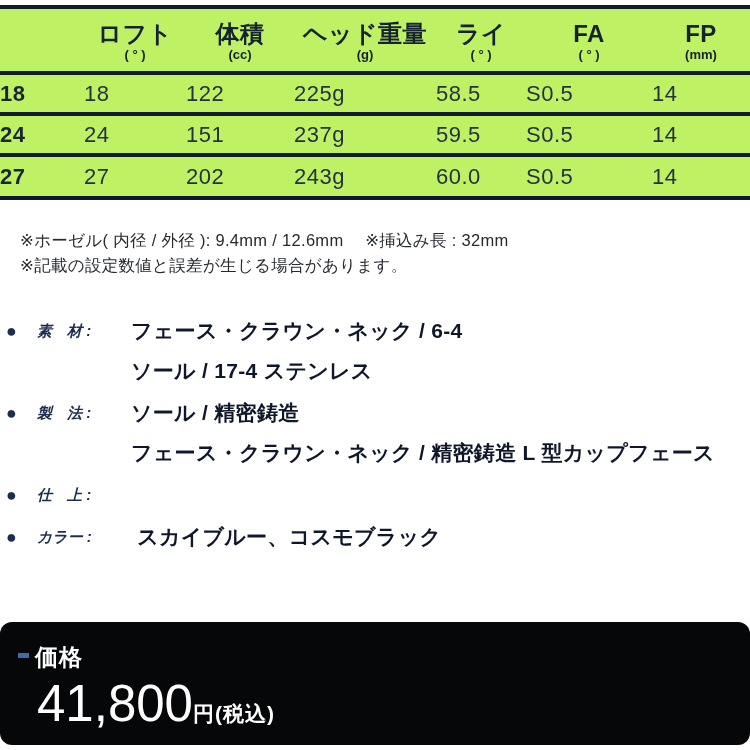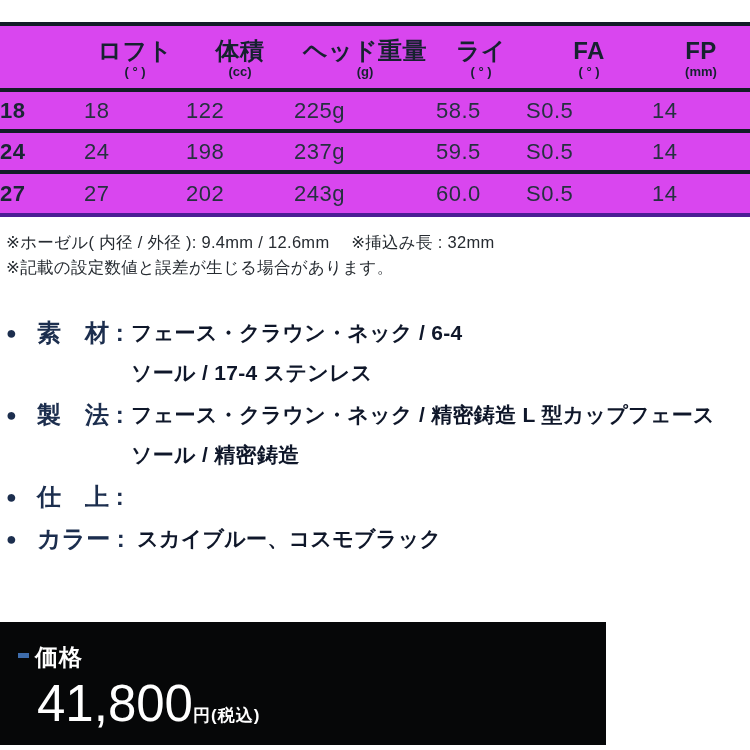--- a/index.html
+++ b/index.html
@@ -12,10 +12,10 @@
 
   
   .table-block {
-    margin-top:22px;
-    background:#d946ef;
+    margin-top:5px;
+    background:#bef264;
     border-top:4px solid #121c27;
-    border-bottom:4px solid #4c1d95;
+    border-bottom:4px solid #0f172a;
   }
   table.spec-table { width:750px; border-collapse:collapse; table-layout:fixed; }
   .spec-table thead th { height:64px; vertical-align:middle; text-align:center; padding-top:4px; }

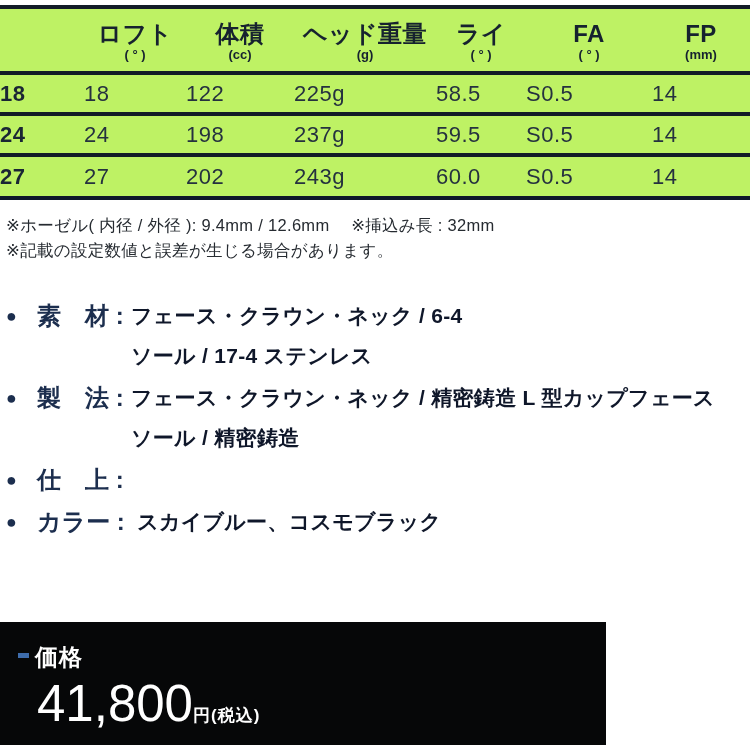--- a/index.html
+++ b/index.html
@@ -133,7 +133,7 @@
         <tr>
           <td class="row-label">24</td>
           <td>24</td>
-          <td>198</td>
+          <td>151</td>
           <td>237g</td>
           <td>59.5</td>
           <td>S0.5</td>

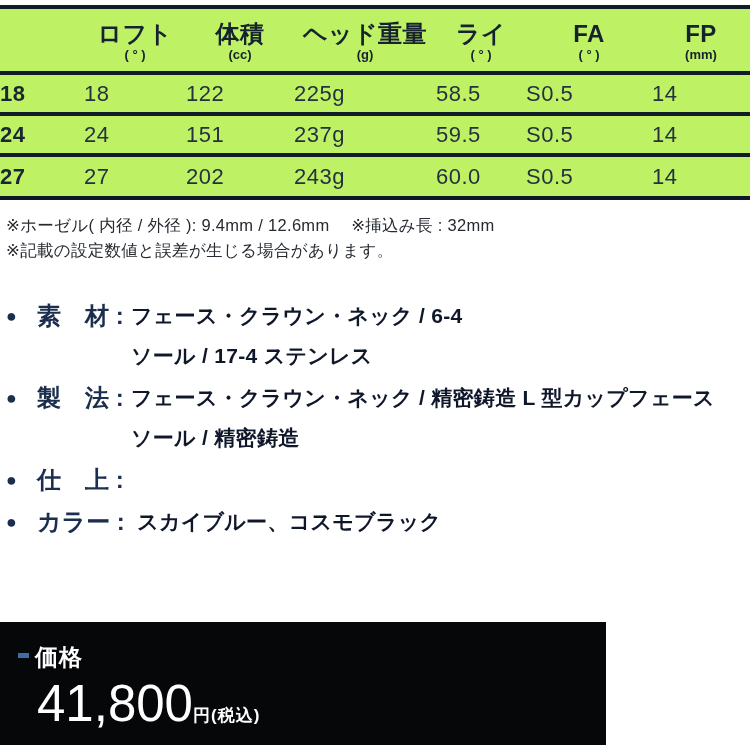--- a/index.html
+++ b/index.html
@@ -34,7 +34,7 @@
   .spec-table tbody td.row-label { font-weight:bold; color:#1a2634; }
 
   
-  .notes { padding:13px 0 0 6px; }
+  .notes { padding:28px 0 0 6px;margin-left:14px; }
   .note-line {
     font-size:16.5px; line-height:25px; color:#262b31; letter-spacing:0.3px;
   }

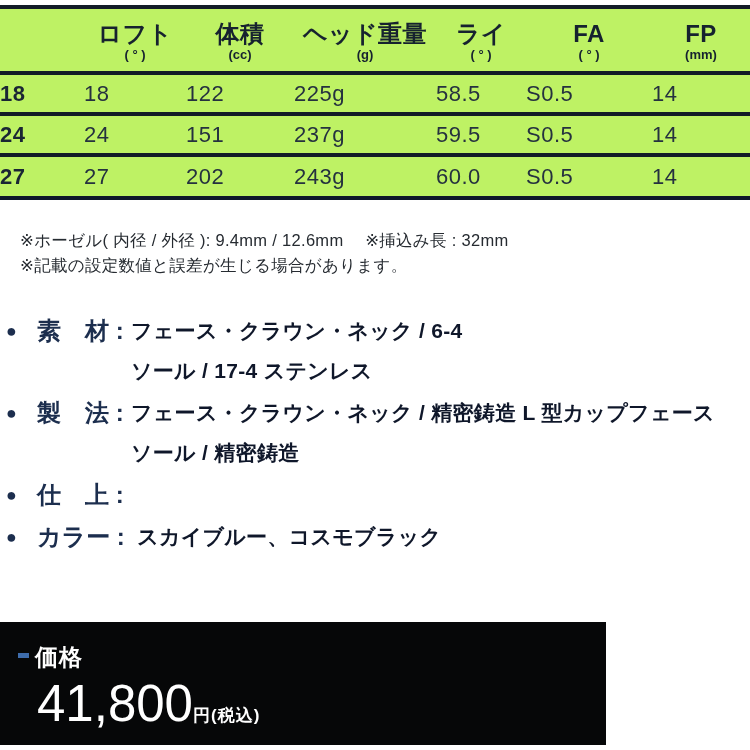--- a/index.html
+++ b/index.html
@@ -46,8 +46,8 @@
     width:31px; font-size:18px; line-height:40px; color:#1c2e4e; flex:none;
   }
   .spec-label {
-    width:94px; flex:none; font-size:24px; font-weight:600; line-height:40px;
-    white-space:pre; color:#1c2e4e;
+    width:94px; flex:none; font-size:15px; font-weight:600; line-height:40px;
+    white-space:pre; color:#1c2e4e;font-style:italic;
   }
   .spec-lines { flex:1; }
   .spec-line {

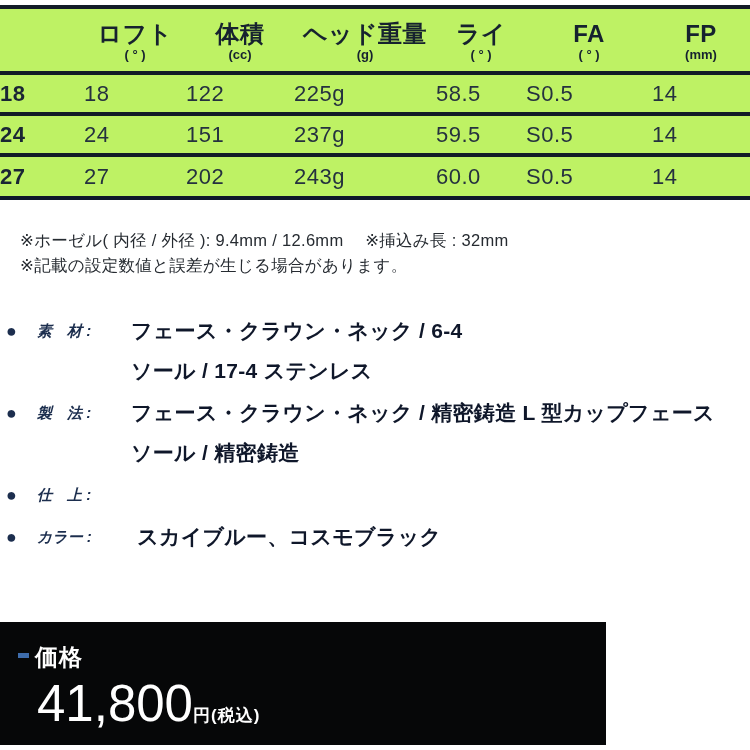--- a/index.html
+++ b/index.html
@@ -170,8 +170,8 @@
       <span class="spec-bullet">●</span>
       <span class="spec-label">製　法 :</span>
       <span class="spec-lines">
+        <span class="spec-line" style="display:block">ソール / 精密鋳造</span>
         <span class="spec-line" style="display:block">フェース・クラウン・ネック / 精密鋳造 L 型カップフェース</span>
-        <span class="spec-line" style="display:block">ソール / 精密鋳造</span>
       </span>
     </div>
     <div class="spec-item">

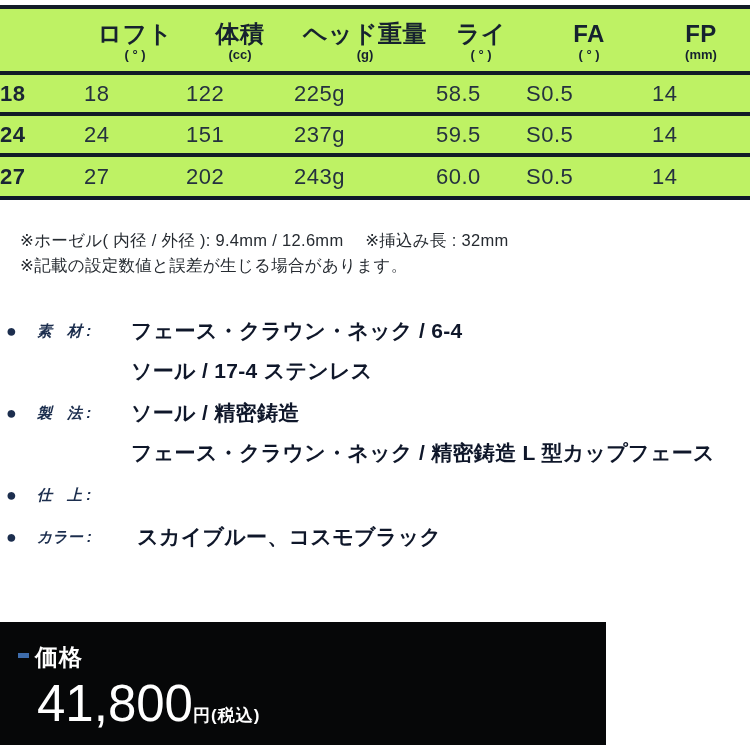--- a/index.html
+++ b/index.html
@@ -57,8 +57,8 @@
 
   
   .price-panel {
-    position:absolute; left:0; top:622px; width:606px; height:123px;
-    background:#060708; color:#ffffff;
+    position:absolute; left:0; top:622px; width:750px; height:123px;
+    background:#060708; color:#ffffff;border-radius:12px;
   }
   .price-accent {
     position:absolute; left:18px; top:31px; width:11px; height:5px;

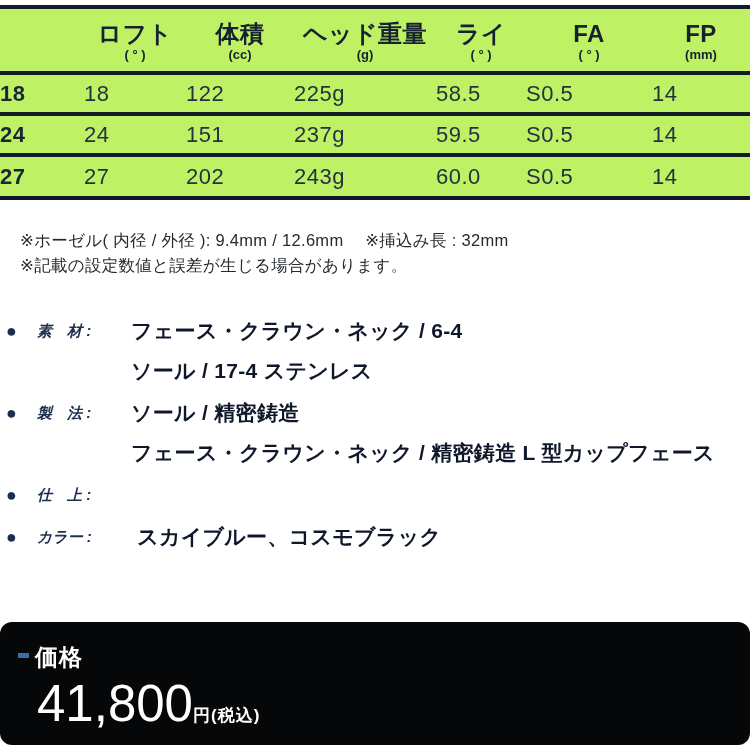--- a/index.html
+++ b/index.html
@@ -70,7 +70,7 @@
   }
   .price-amount-row { position:absolute; left:37px; top:52px; white-space:nowrap; }
   .price-amount { font-size:51px; font-weight:normal; letter-spacing:0px; }
-  .price-suffix { font-size:17px; font-weight:bold; letter-spacing:1px; }
+  .price-suffix { font-size:21px; font-weight:bold; letter-spacing:1px; }
 </style>
 </head>
 <body>

